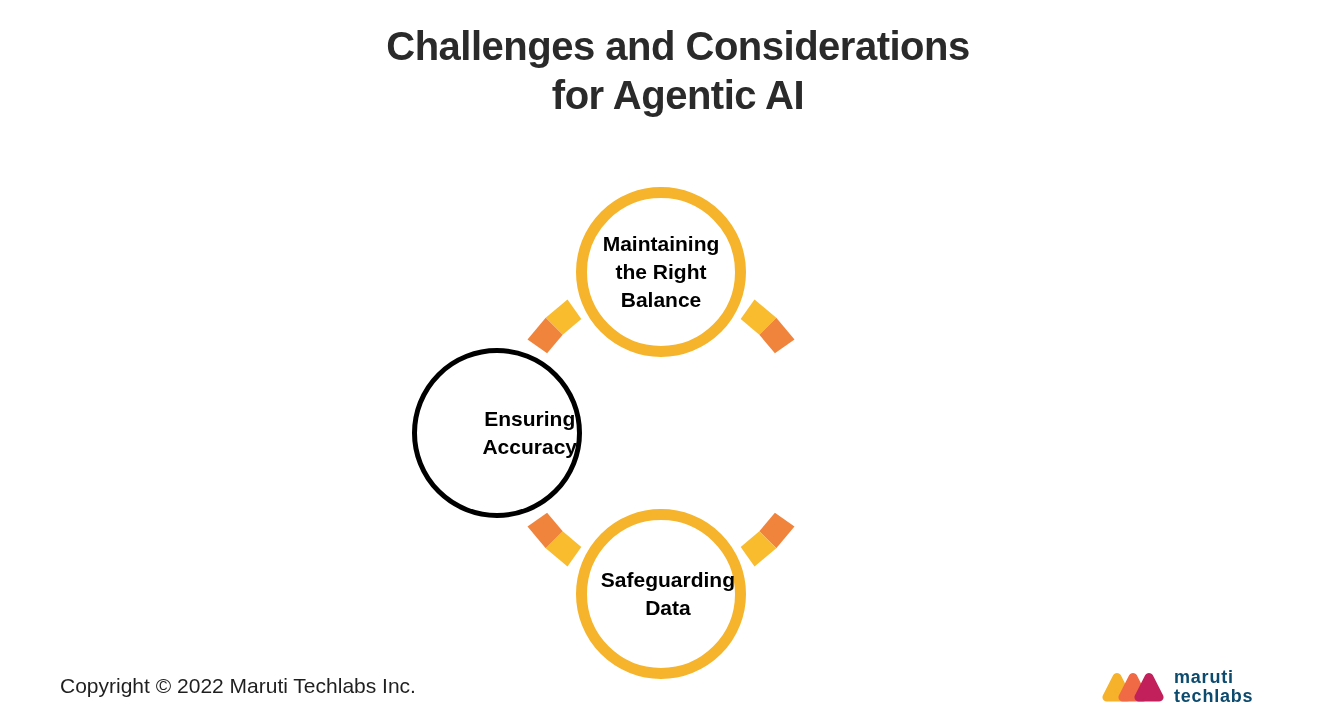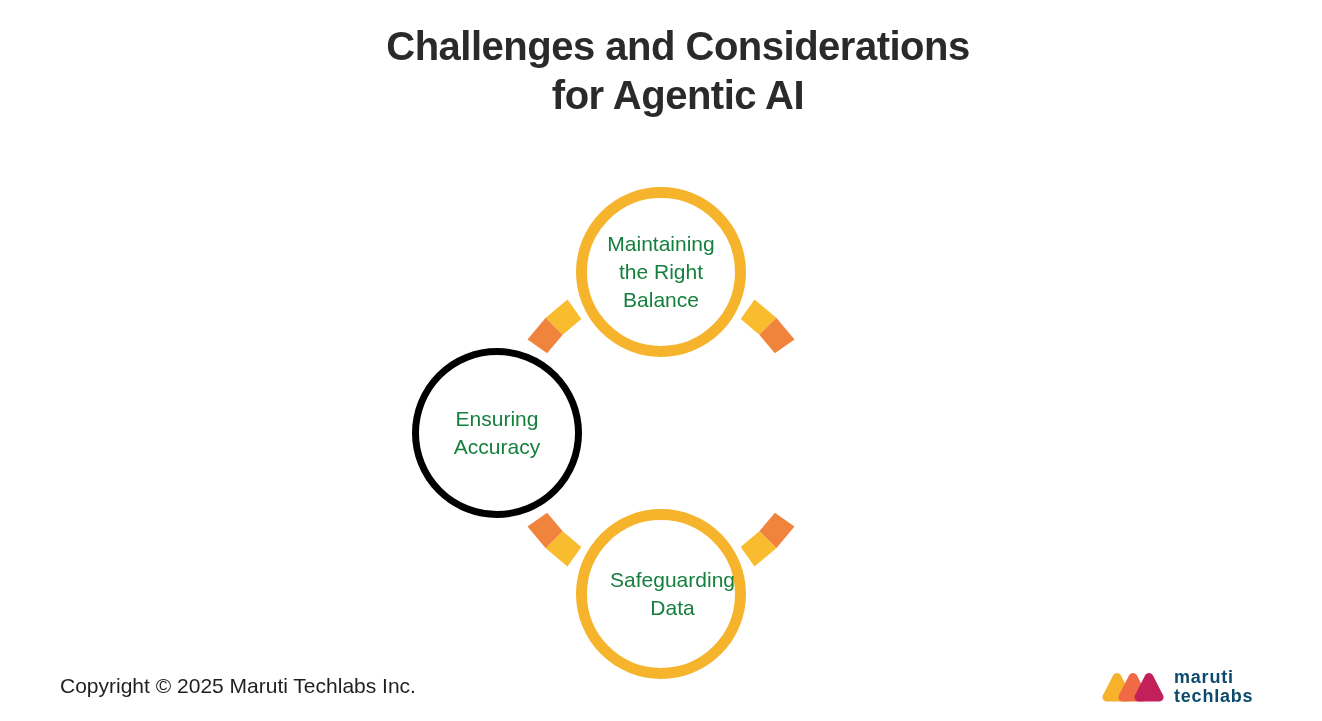--- a/index.html
+++ b/index.html
@@ -51,8 +51,8 @@
   .node-bottom { left: 576px; top: 509px; justify-content: flex-end; }
   .node-label {
     font-size: 21px;
-    font-weight: 400;
-    color: #15803d;
+    font-weight: 700;
+    color: #000000;
     line-height: 1.32;
     white-space: pre-line;
   }

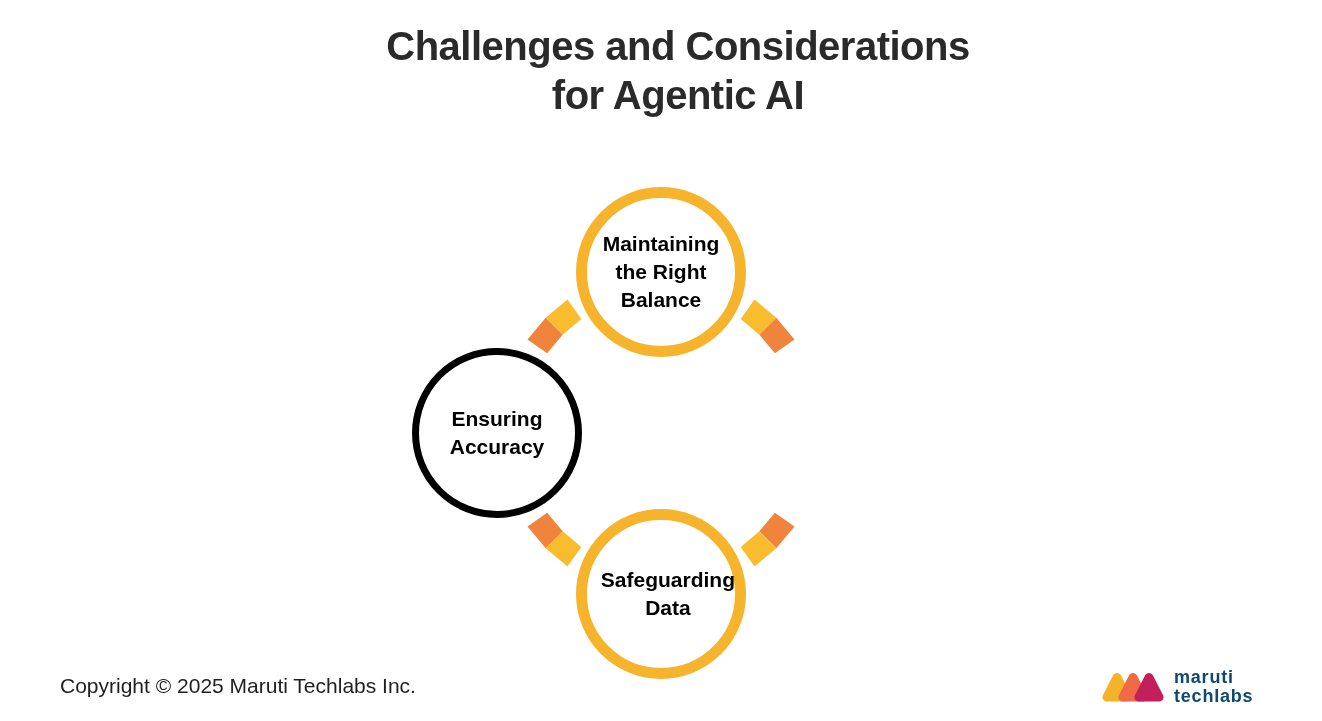--- a/index.html
+++ b/index.html
@@ -44,7 +44,7 @@
     text-align: center;
   }
   .node-yellow { border: 11px solid #F5B42B; }
-  .node-orange { border: 7px solid #000000; }
+  .node-orange { border: 5px solid #000000; justify-content: flex-end; }
   .node-top    { left: 576px; top: 187px; }
   .node-left   { left: 412px; top: 348px; }
   .node-right  { left: 740px; top: 348px; }

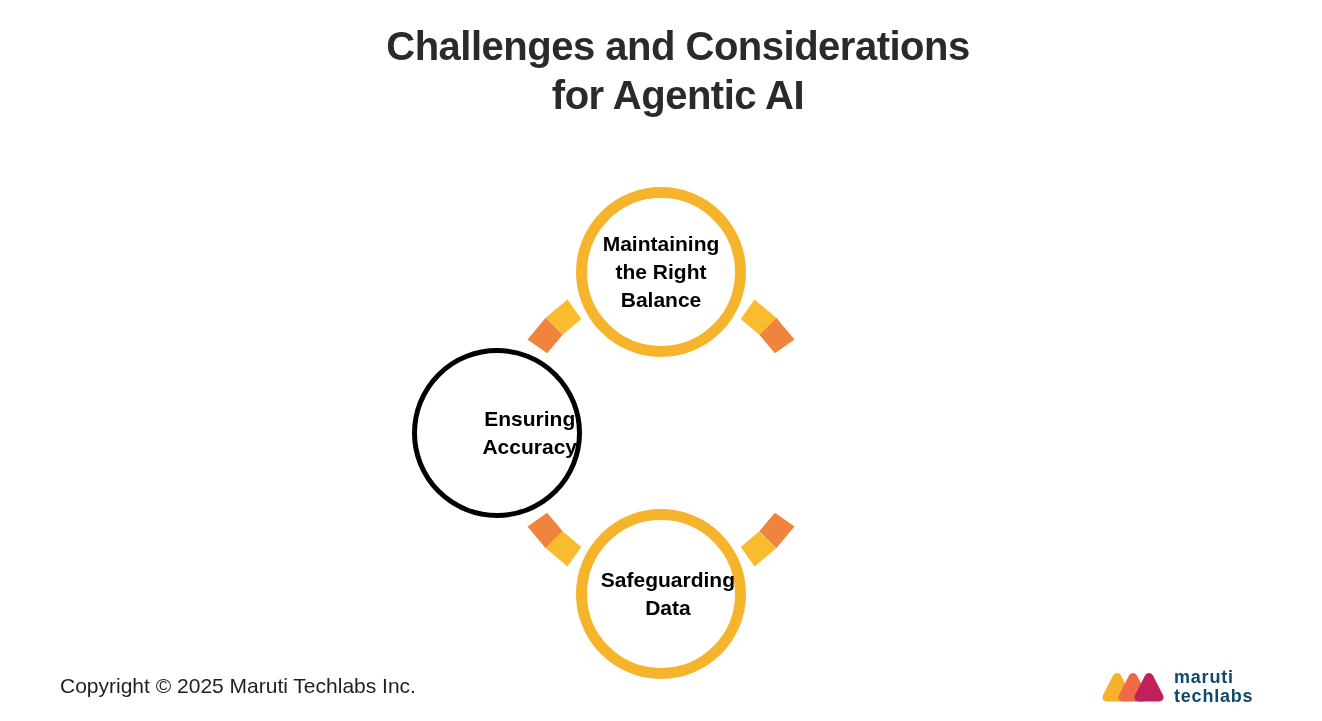--- a/index.html
+++ b/index.html
@@ -126,7 +126,7 @@
 Data</span>
   </div>
 
-  <div class="copyright">Copyright © 2025 Maruti Techlabs Inc.</div>
+  <div class="copyright">Copyright © 2022 Maruti Techlabs Inc.</div>
 
   <div class="logo">
     <svg class="logo-mark" viewBox="0 0 66 38" aria-hidden="true">

